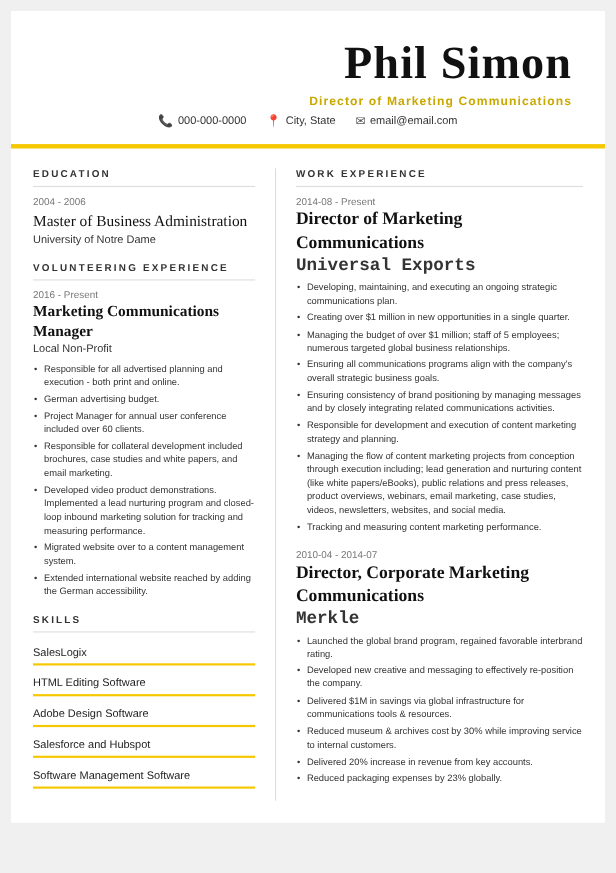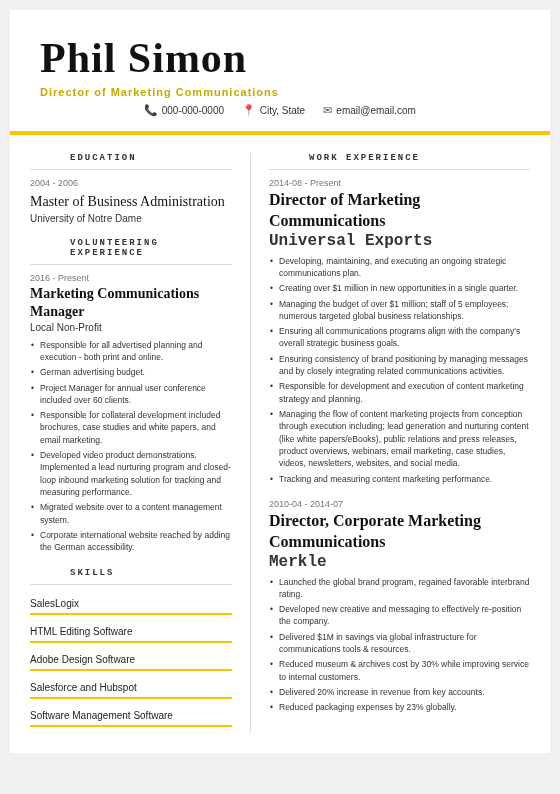--- a/index.html
+++ b/index.html
@@ -18,7 +18,7 @@
       padding: 0;
     }
     .header {
-      text-align: left;
+      text-align: right;
       padding: 24px 30px 0 30px;
     }
     .header-name {

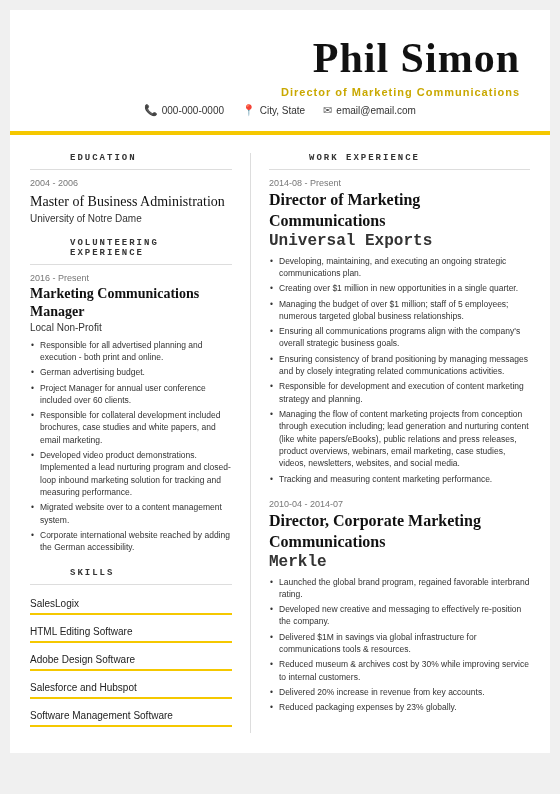--- a/index.html
+++ b/index.html
@@ -78,7 +78,7 @@
       border-left: 1px solid #ddd;
     }
     .section-title {
-      font-family: Liberation Mono, monospace;
+      font-family: Liberation Sans, sans-serif;
       font-size: 9px;
       font-weight: bold;
       letter-spacing: 2px;
@@ -86,7 +86,6 @@
       text-transform: uppercase;
       margin-bottom: 6px;
       margin-top: 0;
-      margin-left: 40px;
     }
     .section-divider {
       height: 1px;

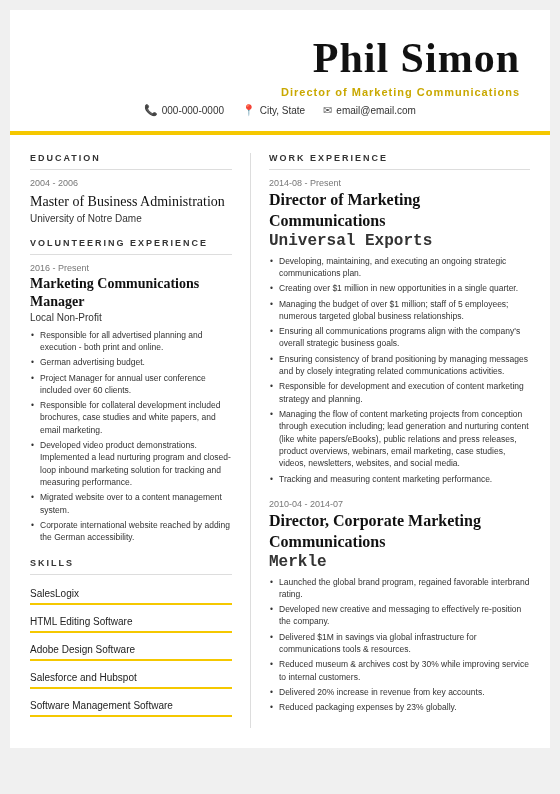--- a/index.html
+++ b/index.html
@@ -242,7 +242,7 @@
           <li>Responsible for collateral development included brochures, case studies and white papers, and email marketing.</li>
           <li>Developed video product demonstrations. Implemented a lead nurturing program and closed-loop inbound marketing solution for tracking and measuring performance.</li>
           <li>Migrated website over to a content management system.</li>
-          <li>Corporate international website reached by adding the German accessibility.</li>
+          <li>Extended international website reached by adding the German accessibility.</li>
         </ul>
       </div>
 

